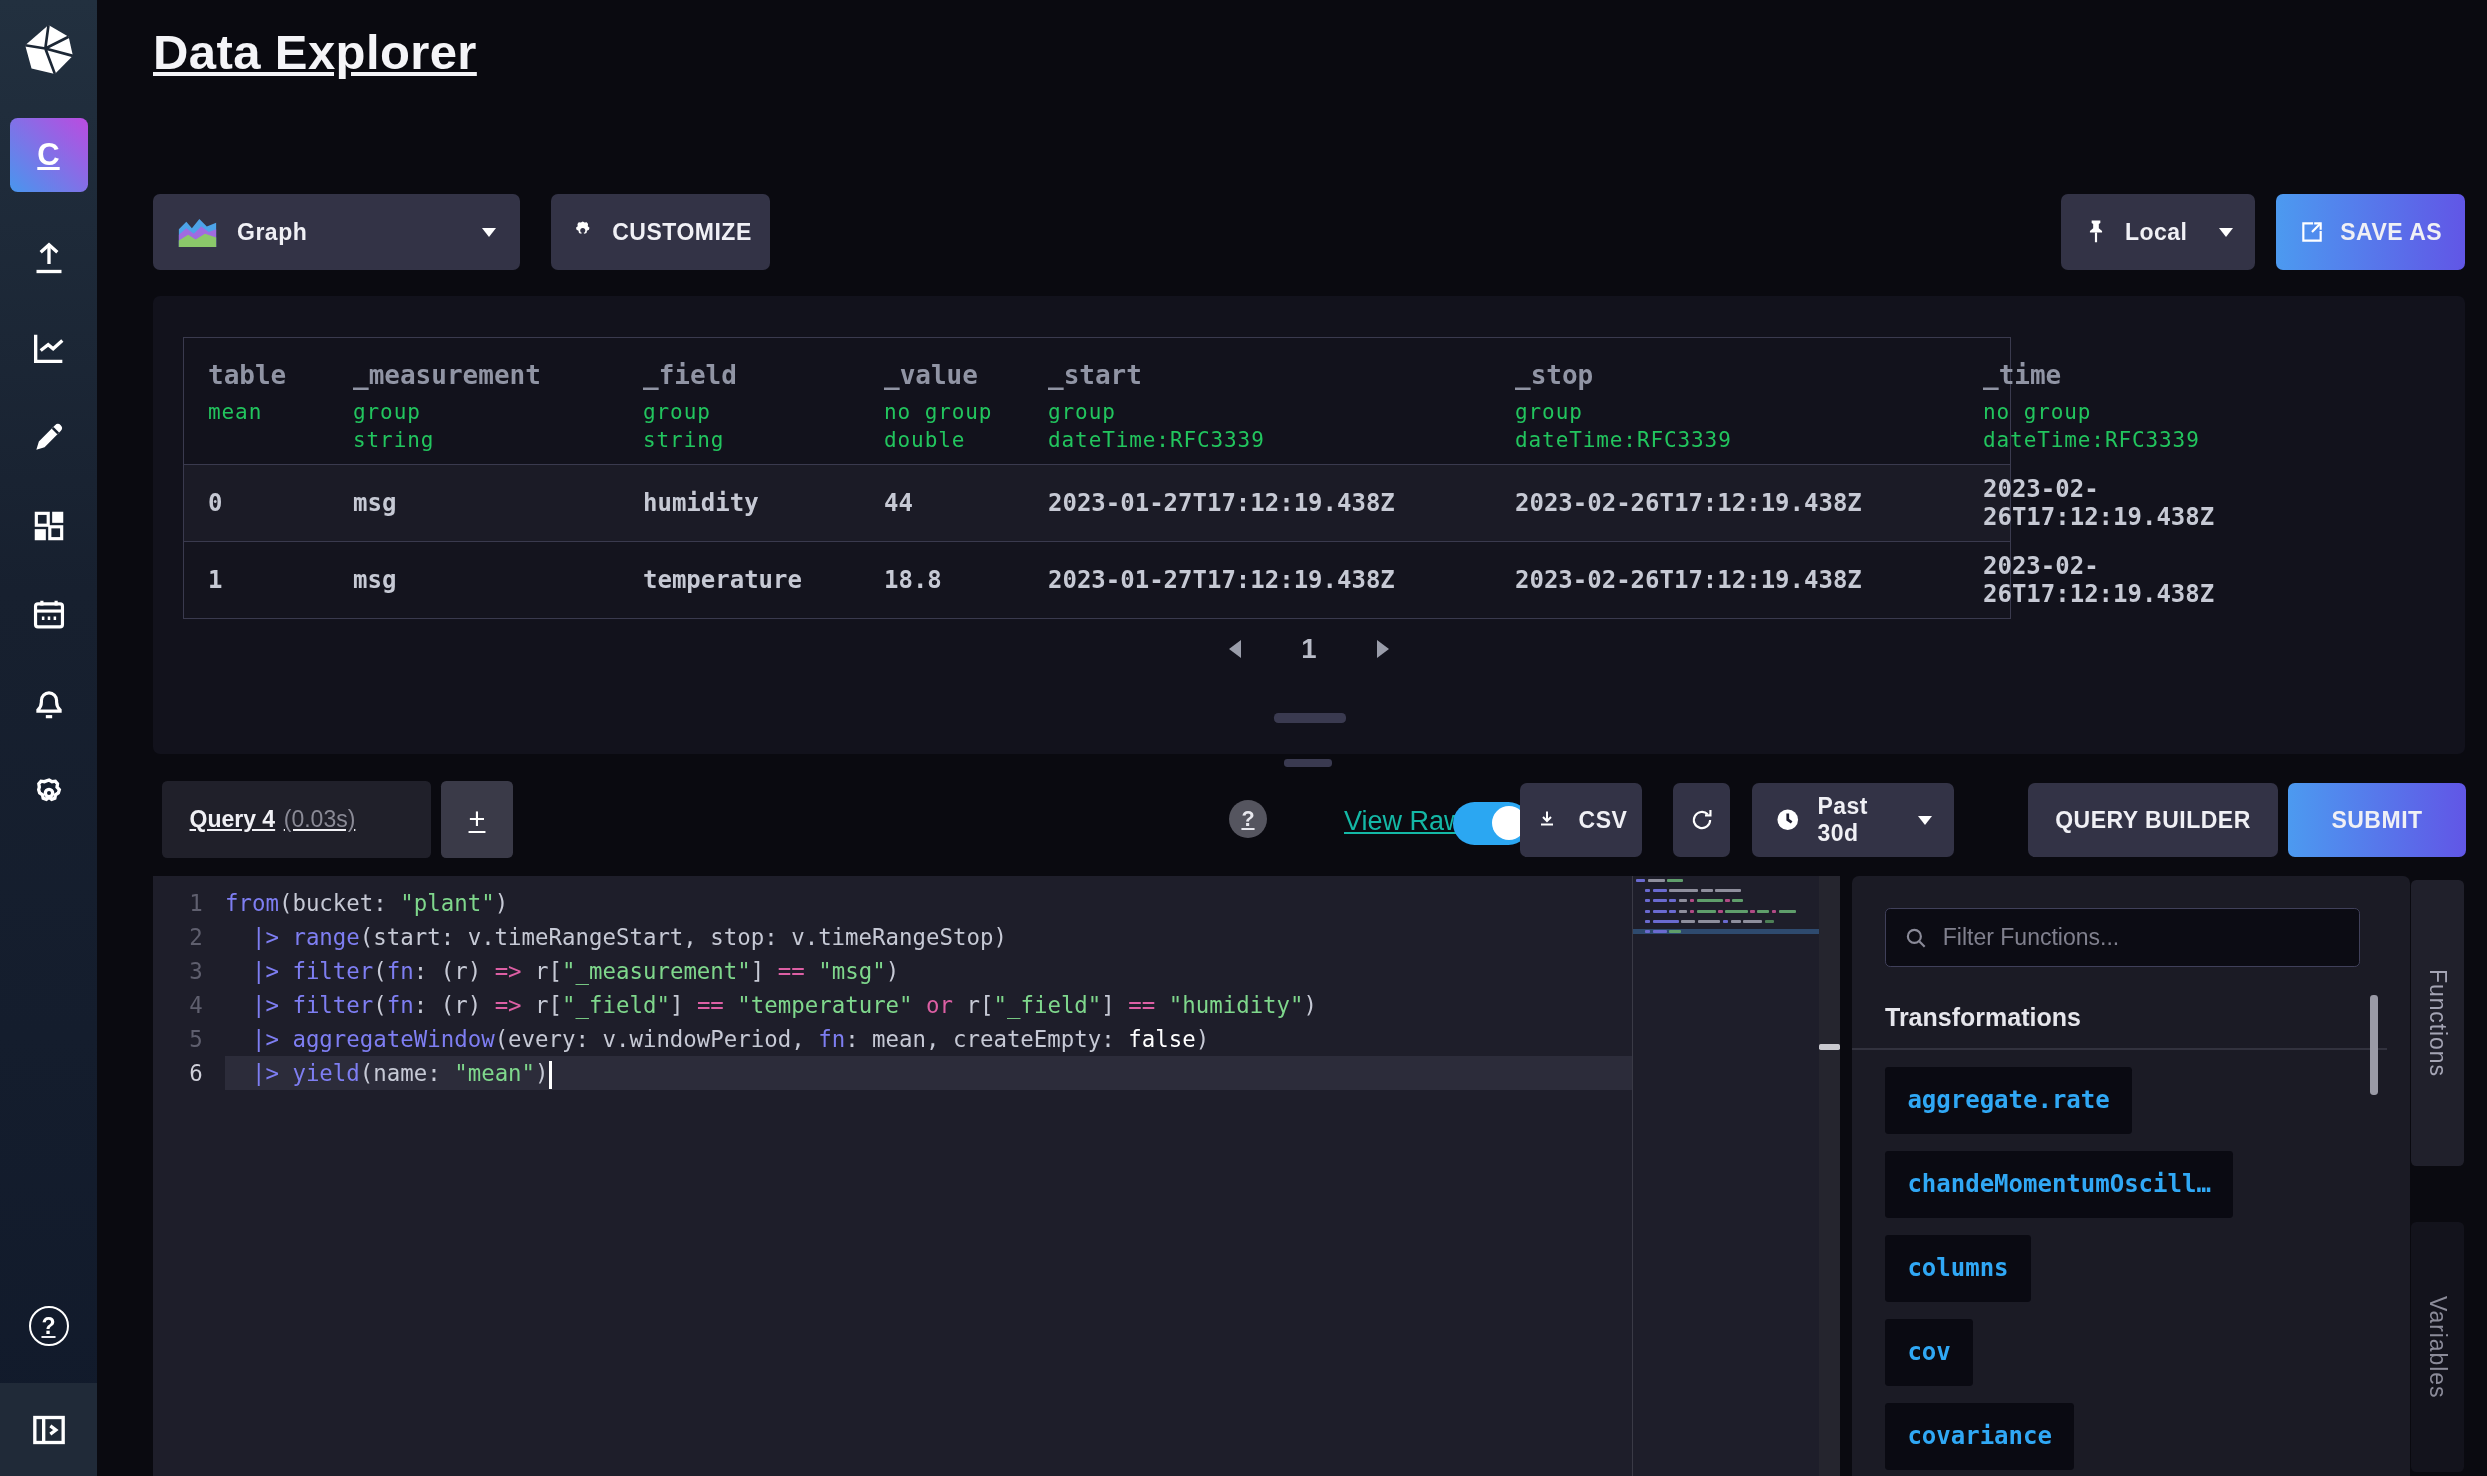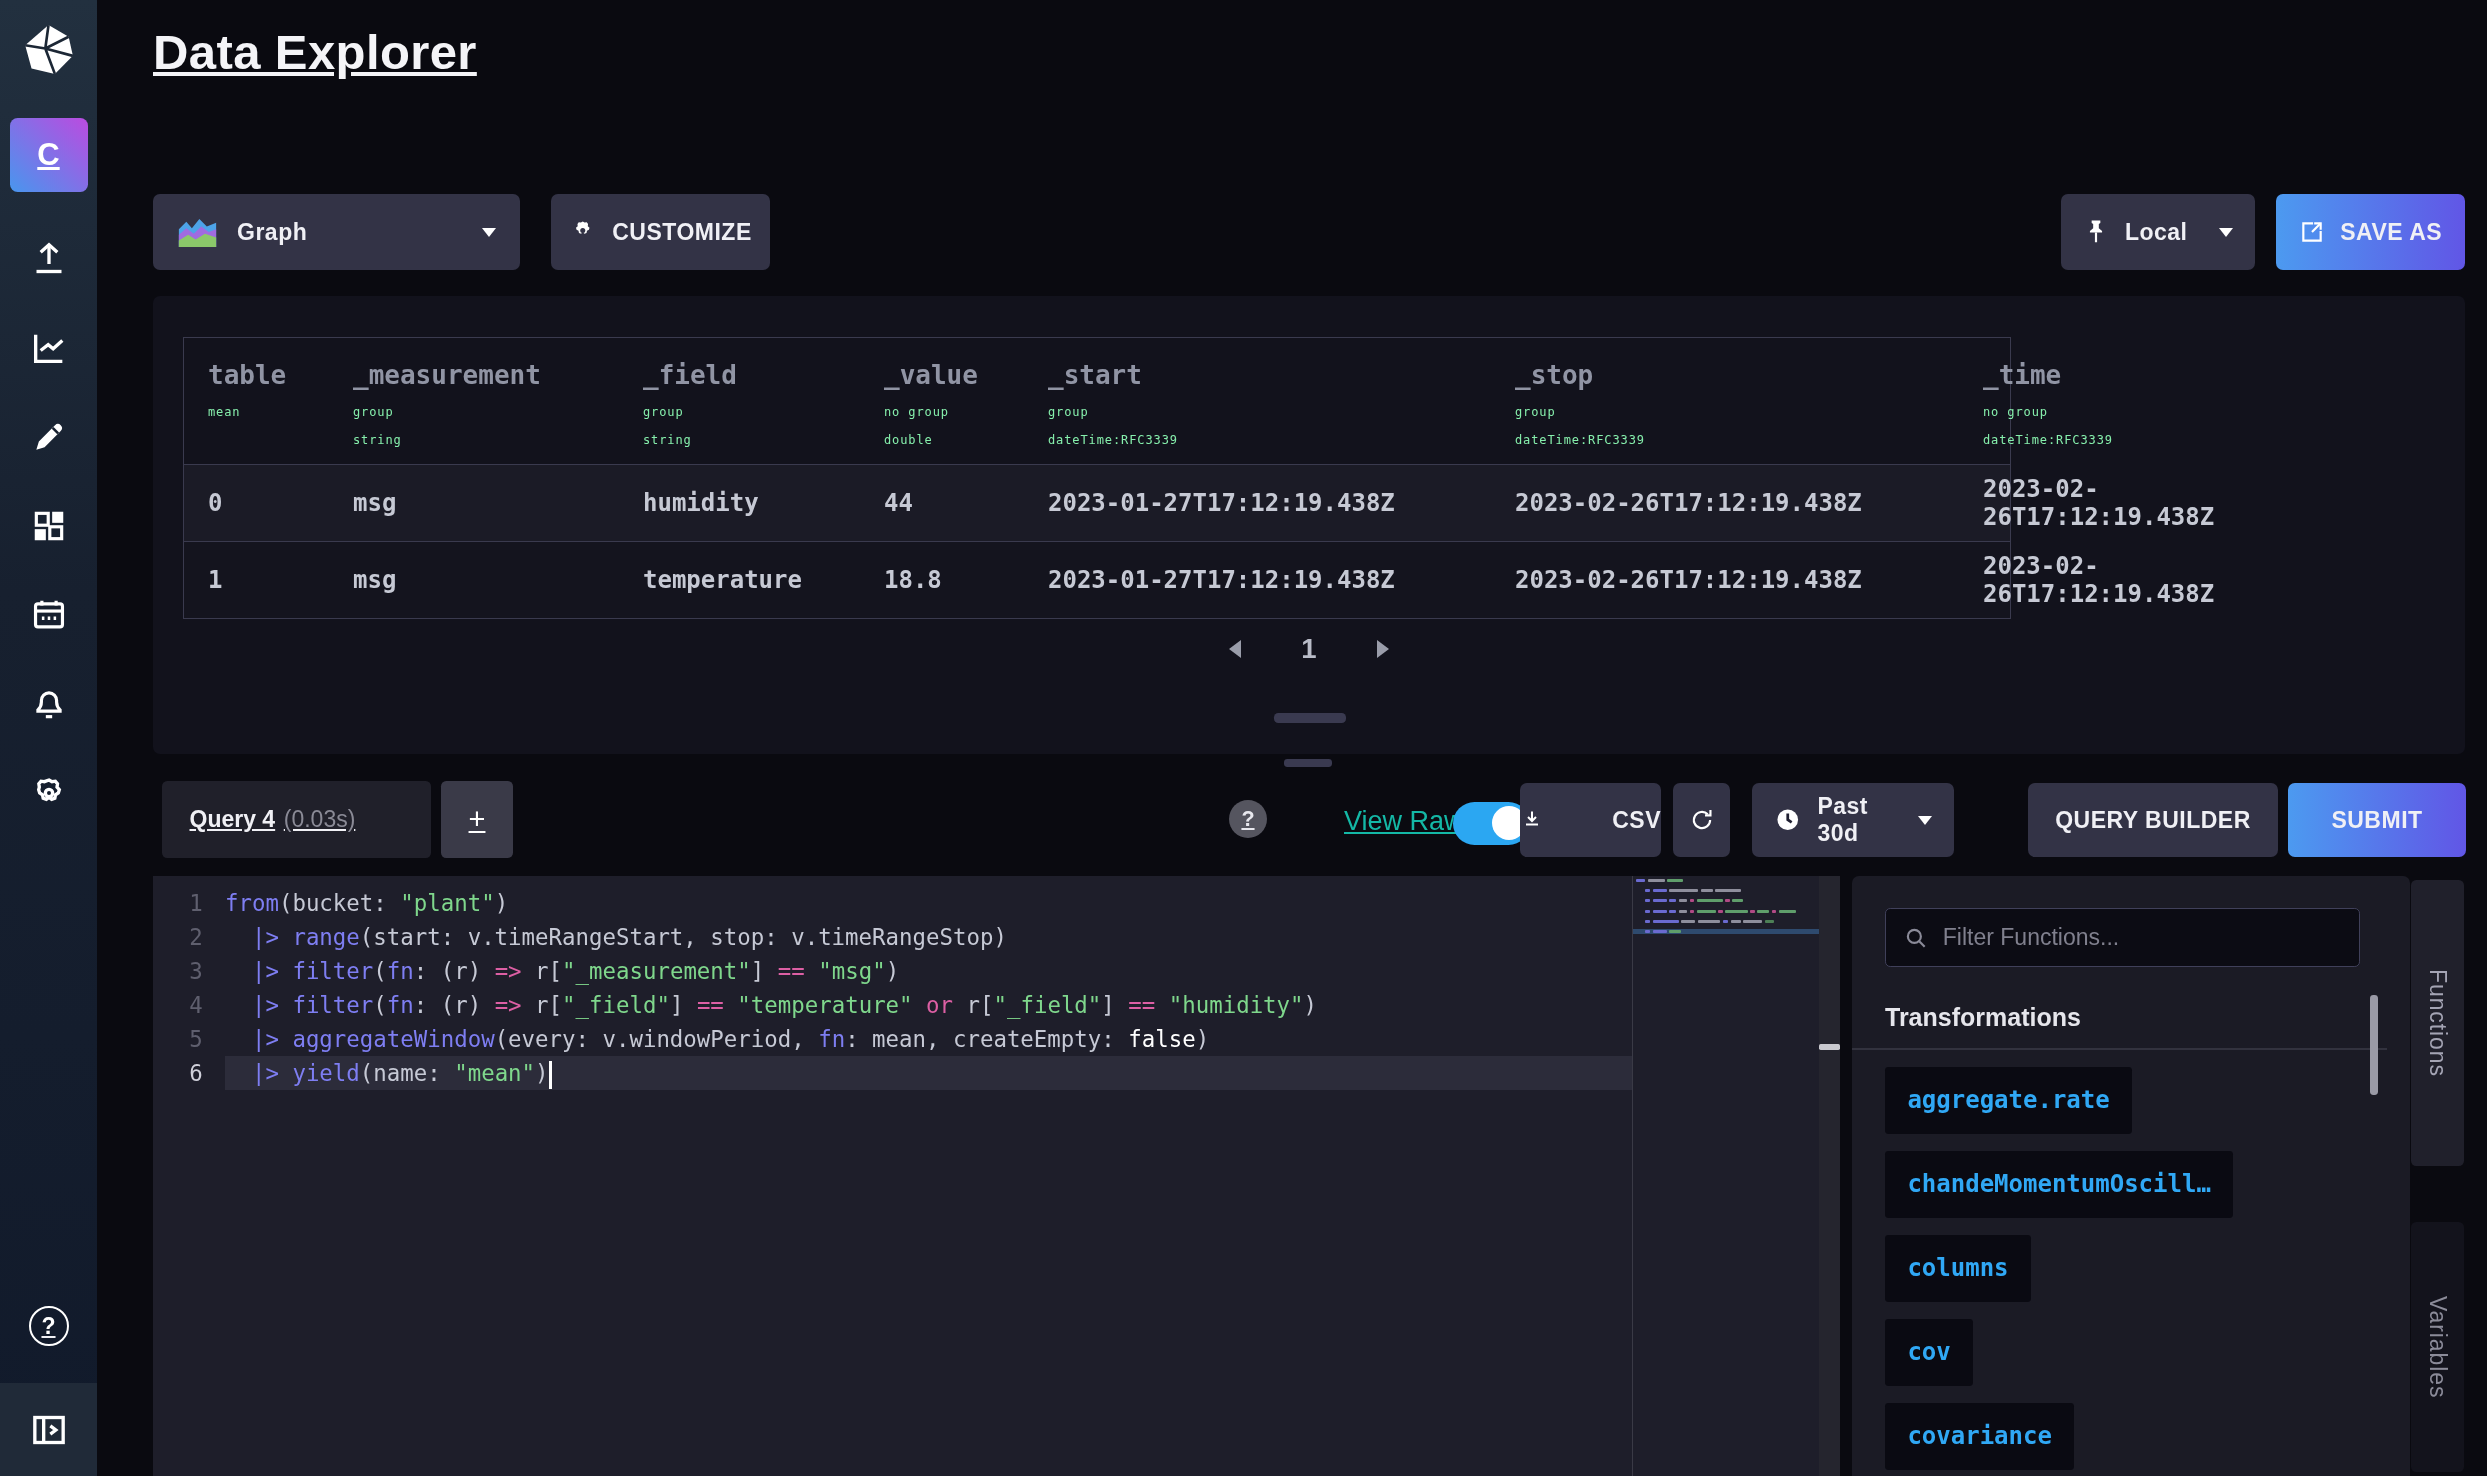--- a/index.html
+++ b/index.html
@@ -43,7 +43,7 @@
             padding-left:24px; align-items:center; }
   .rt-head { height:126px; align-items:start; padding-top:22.4px; }
   .rt-col-name { font-size:26px; font-weight:700; color:#9094a4; }
-  .rt-col-sub { font-size:12px; color:#86efac; line-height:26px; margin-top:8.6px; letter-spacing:0.9px; }
+  .rt-col-sub { font-size:21px; color:#22c55e; line-height:26px; margin-top:8.6px; letter-spacing:0.9px; }
   .rt-data { height:77px; border-top:1.7px solid #3a3a4e; font-size:24px; font-weight:700; color:#c6c9d4; }
   .rt-r0 { background:#1b1b26; }
   .rt-r1 { background:#14141e; }

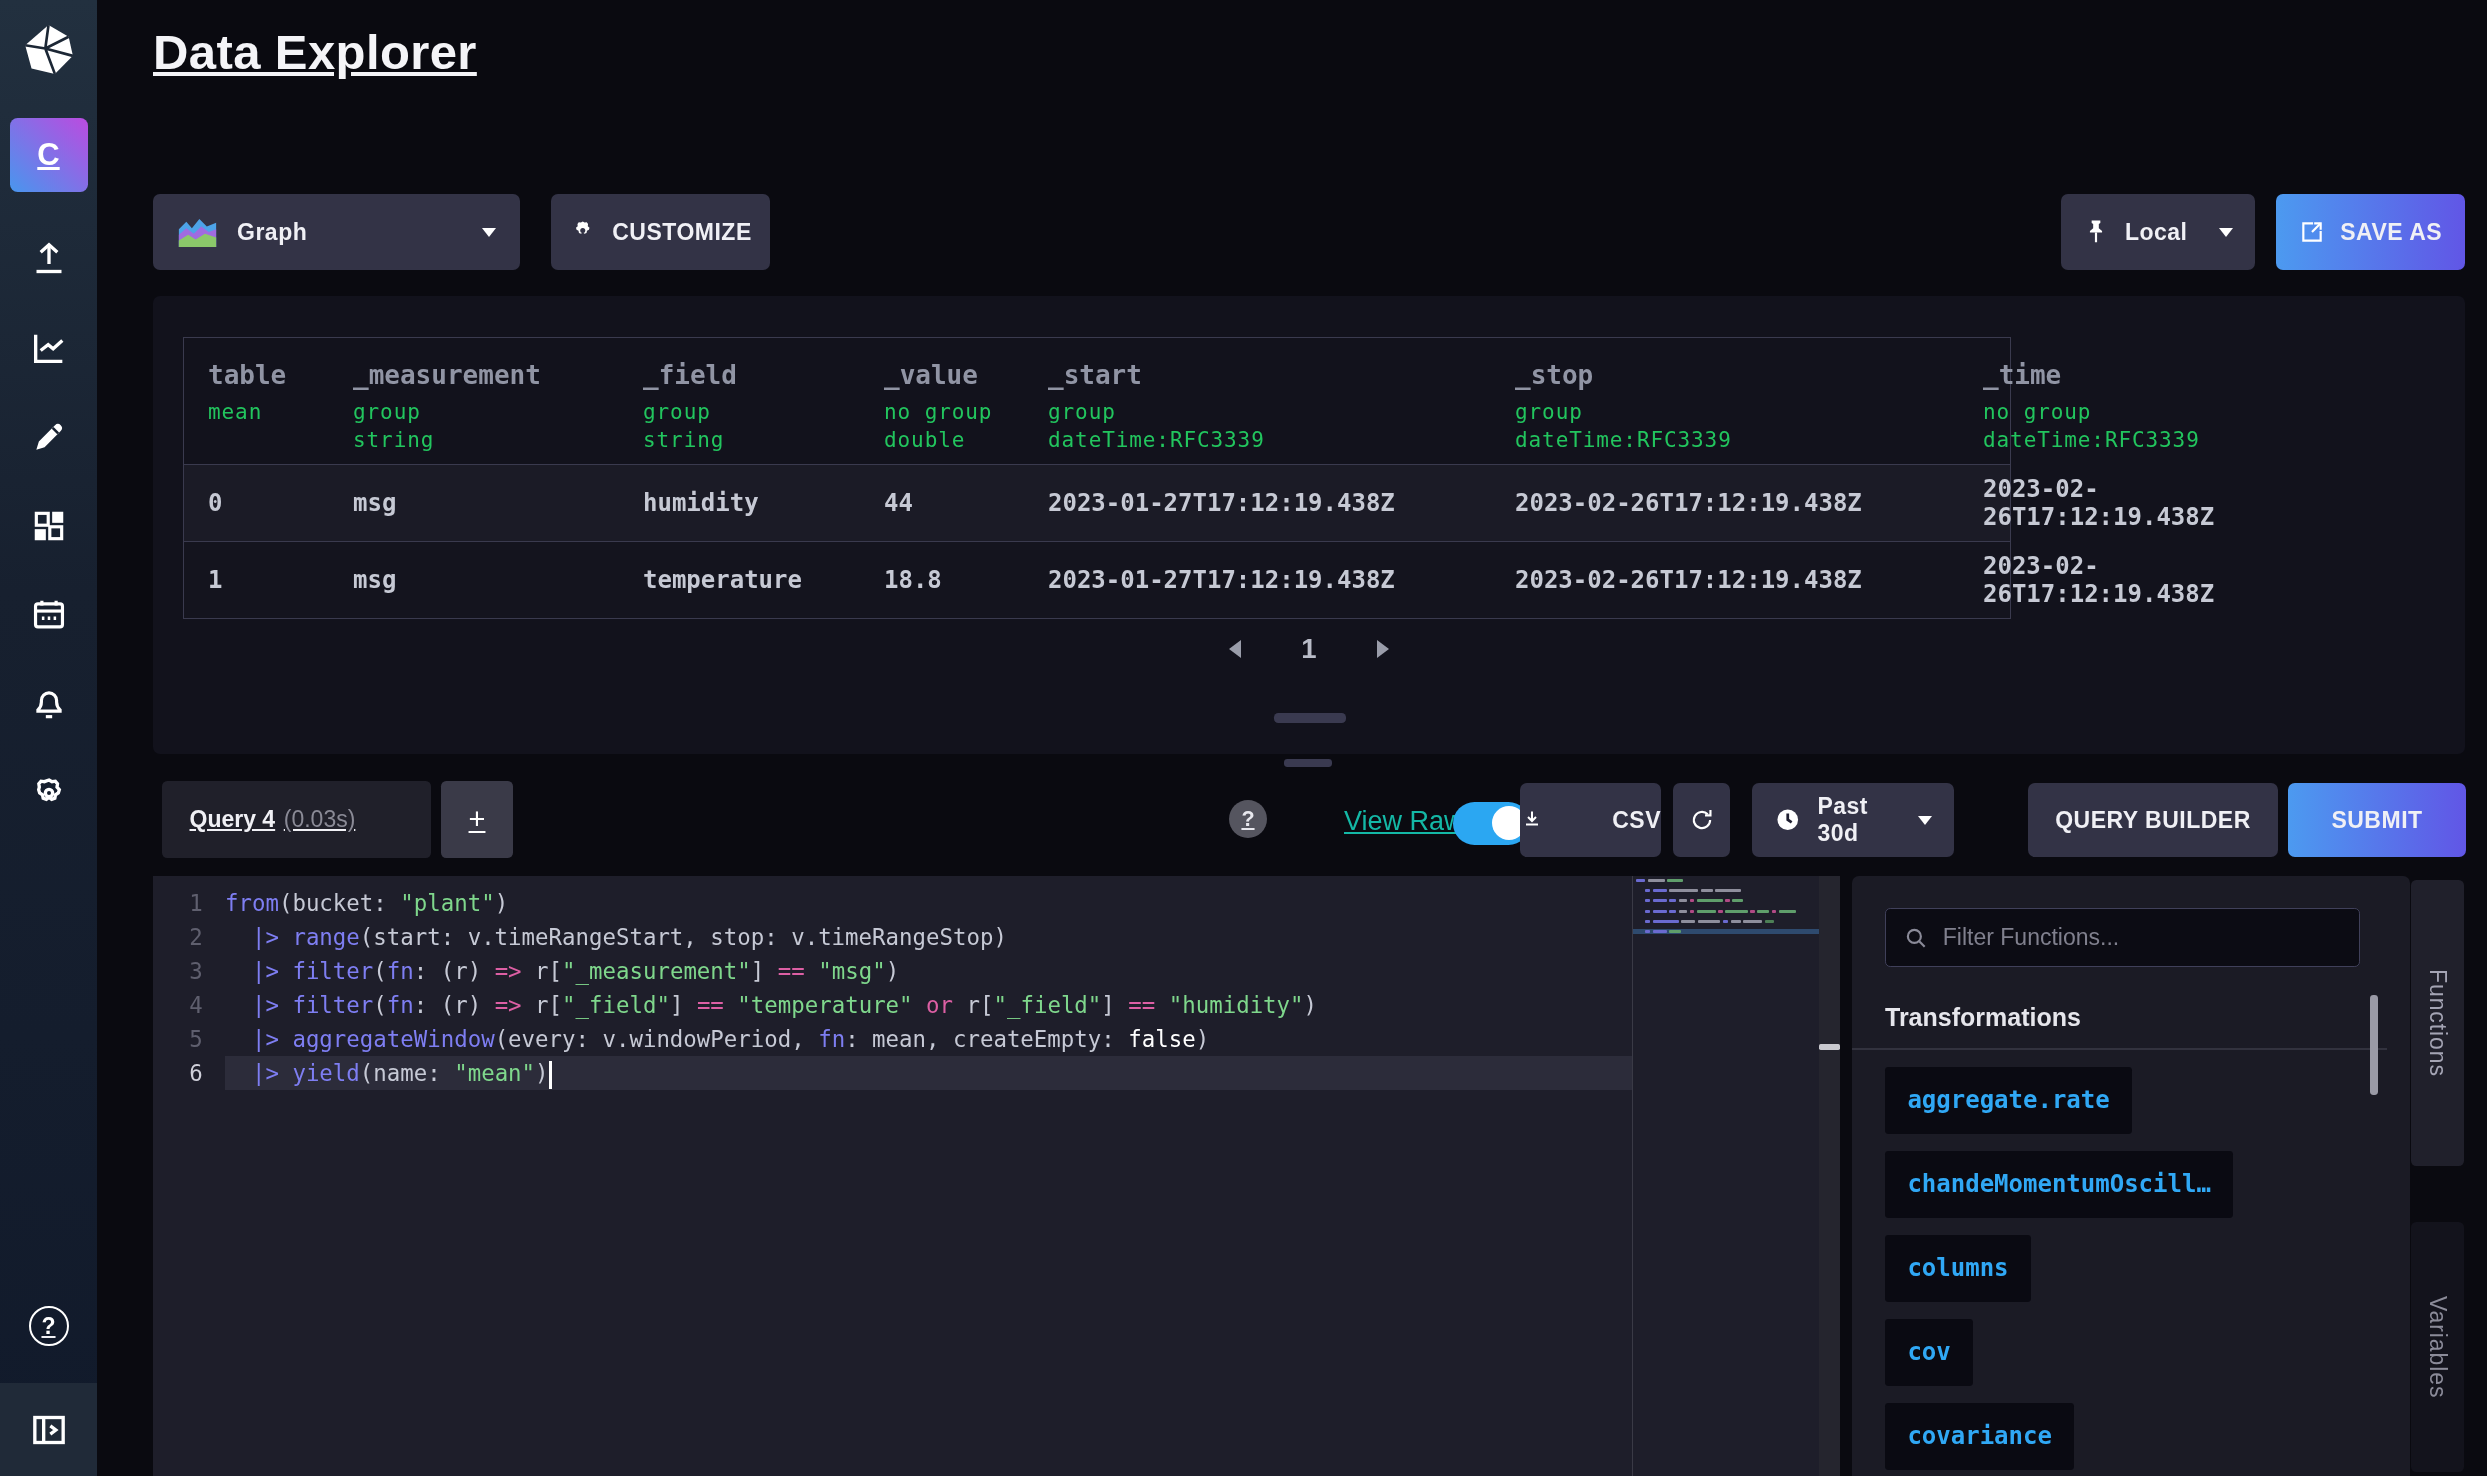--- a/index.html
+++ b/index.html
@@ -332,7 +332,7 @@
   <div class="knob"></div>
 </div>
 
-<div class="btn qbtn" style="left:1520px; width:141px; justify-content:space-between; gap:20px;">
+<div class="btn qbtn" style="left:1520px; width:122px; justify-content:center; gap:20px;">
   <span>
     <svg width="24" height="26" viewBox="0 0 24 24" fill="none" stroke="#fff" stroke-width="2">
       <path d="M12 3.5v9"></path>

